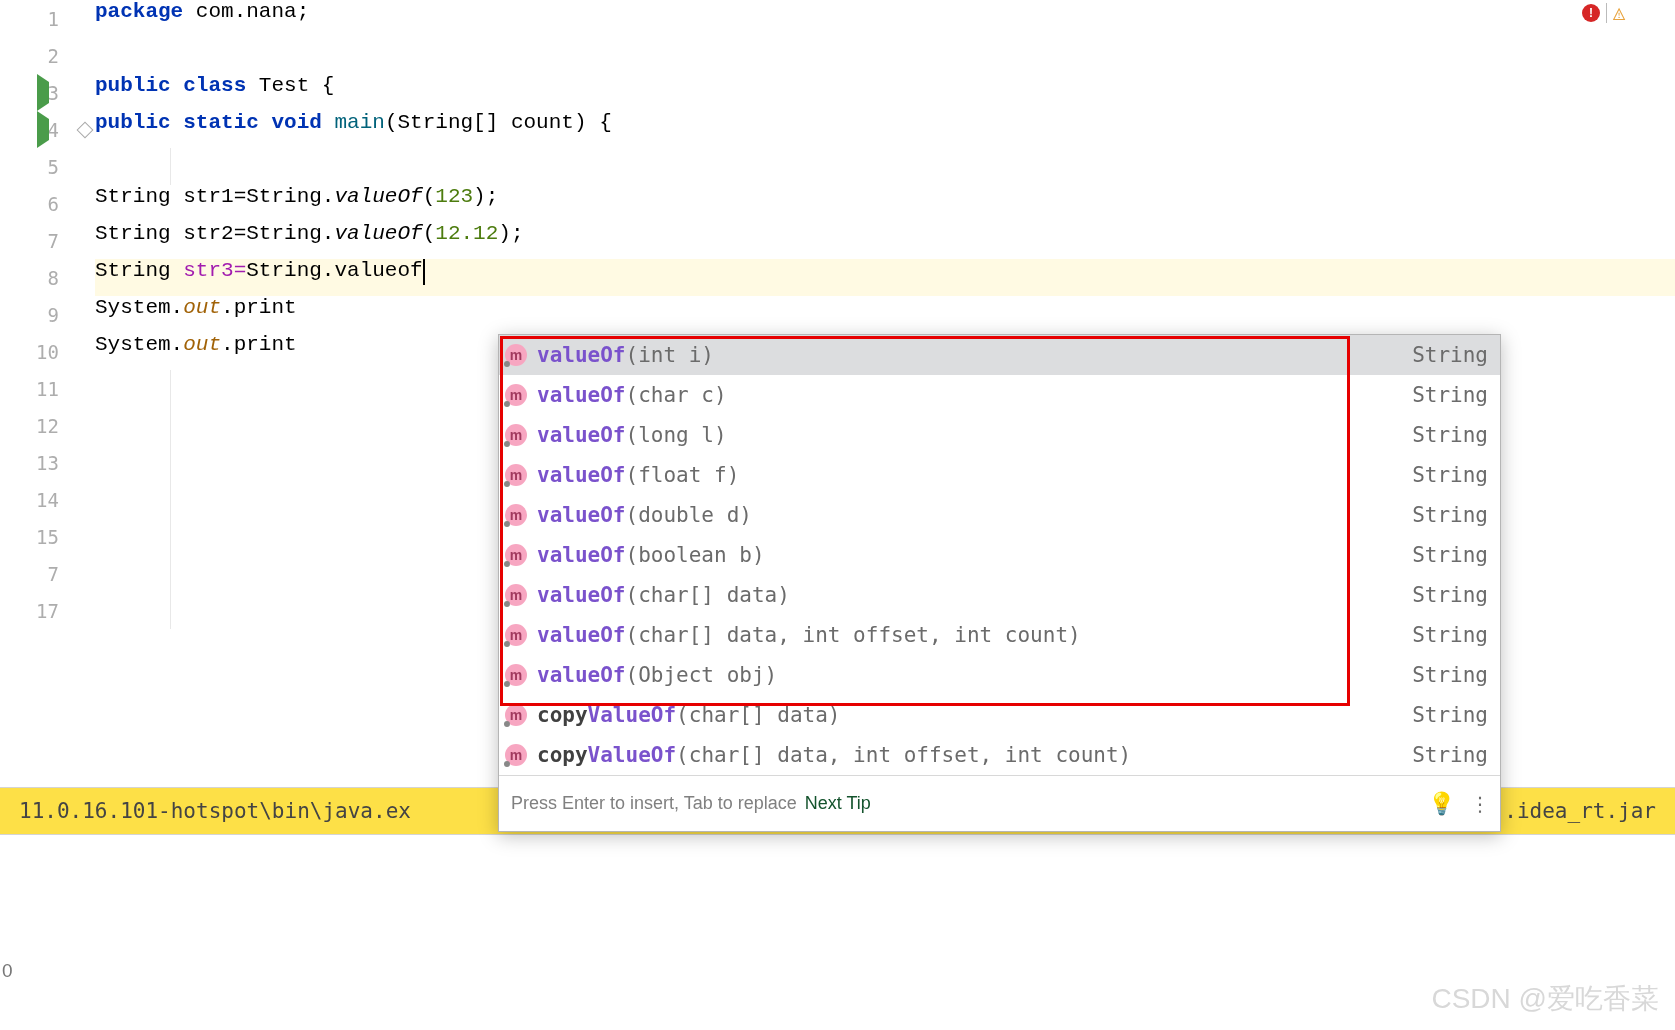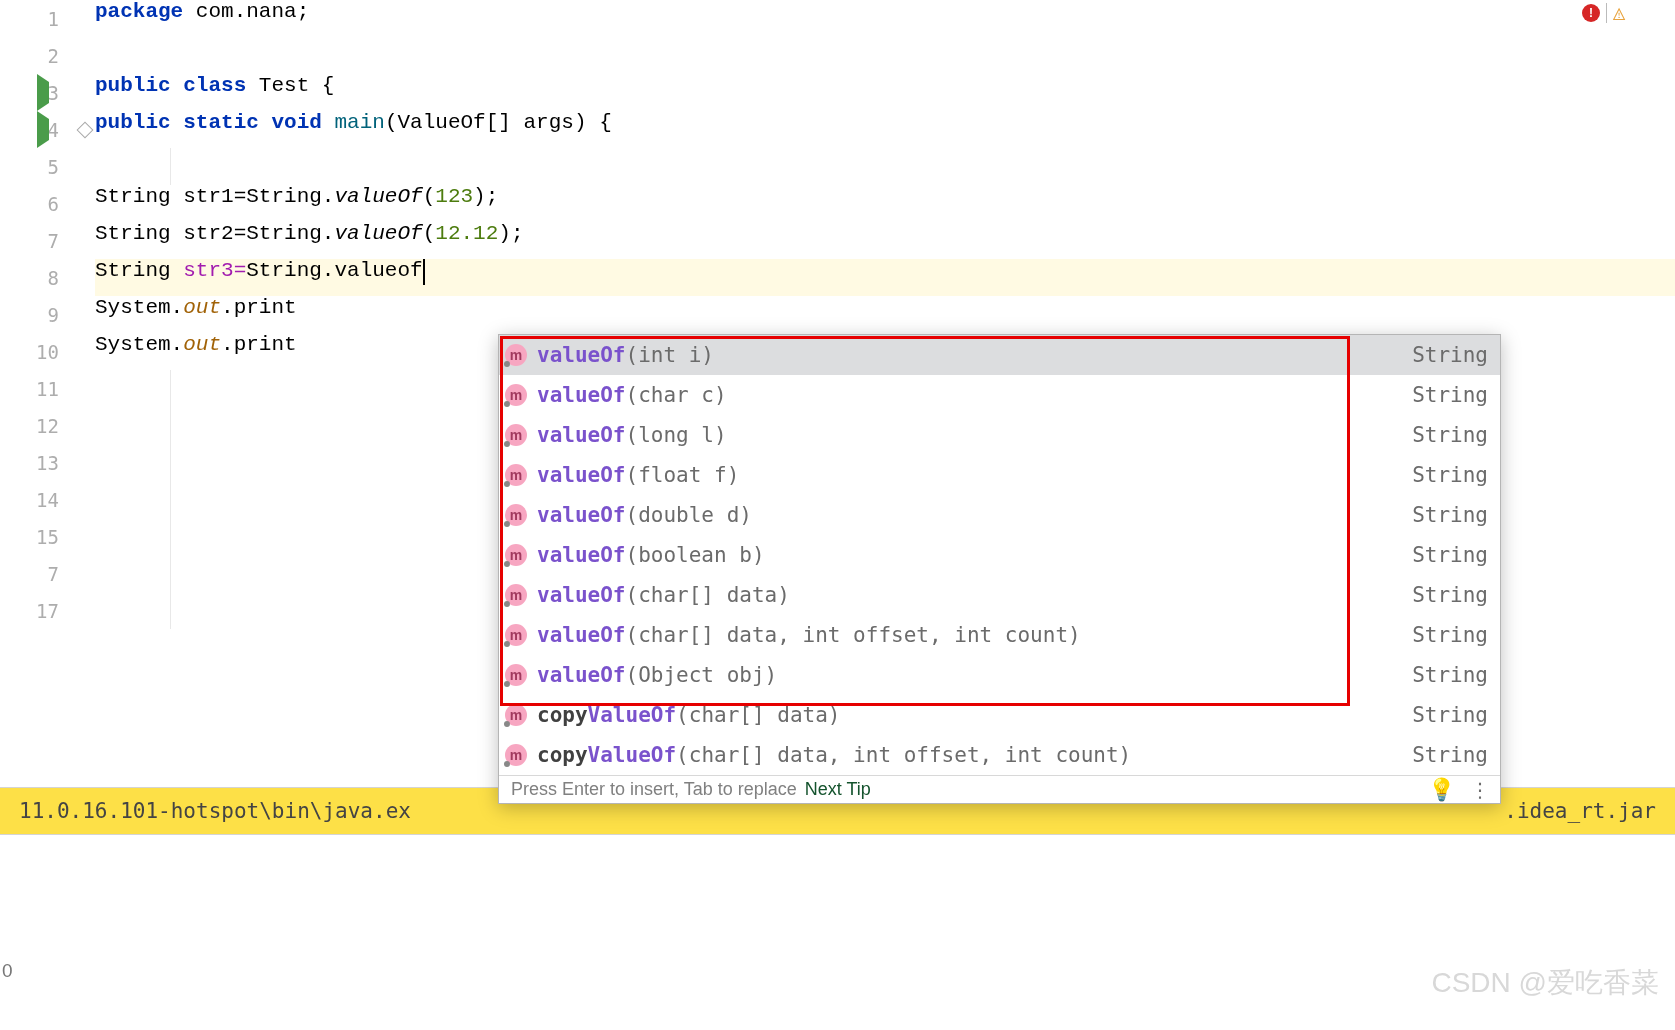--- a/index.html
+++ b/index.html
@@ -339,7 +339,7 @@
     <div class="code-line"><span class="kw">package</span><span> com.nana;</span></div>
     <div class="code-line"></div>
     <div class="code-line"><span class="kw">public </span><span class="kw">class </span><span>Test </span><span>{</span></div>
-    <div class="code-line">    <span class="kw">public </span><span class="kw">static </span><span class="kw">void </span><span class="method-name">main</span><span>(ValueOf[] args) </span><span>{</span></div>
+    <div class="code-line">    <span class="kw">public </span><span class="kw">static </span><span class="kw">void </span><span class="method-name">main</span><span>(String[] count) </span><span>{</span></div>
     <div class="code-line"><span class="indent-guide"></span></div>
     <div class="code-line">        <span>String </span><span>str1=</span><span>String.</span><span class="italic-method">valueOf</span><span>(</span><span class="number">123</span><span>);</span></div>
     <div class="code-line">        <span>String </span><span>str2=</span><span>String.</span><span class="italic-method">valueOf</span><span>(</span><span class="number">12.12</span><span>);</span></div>

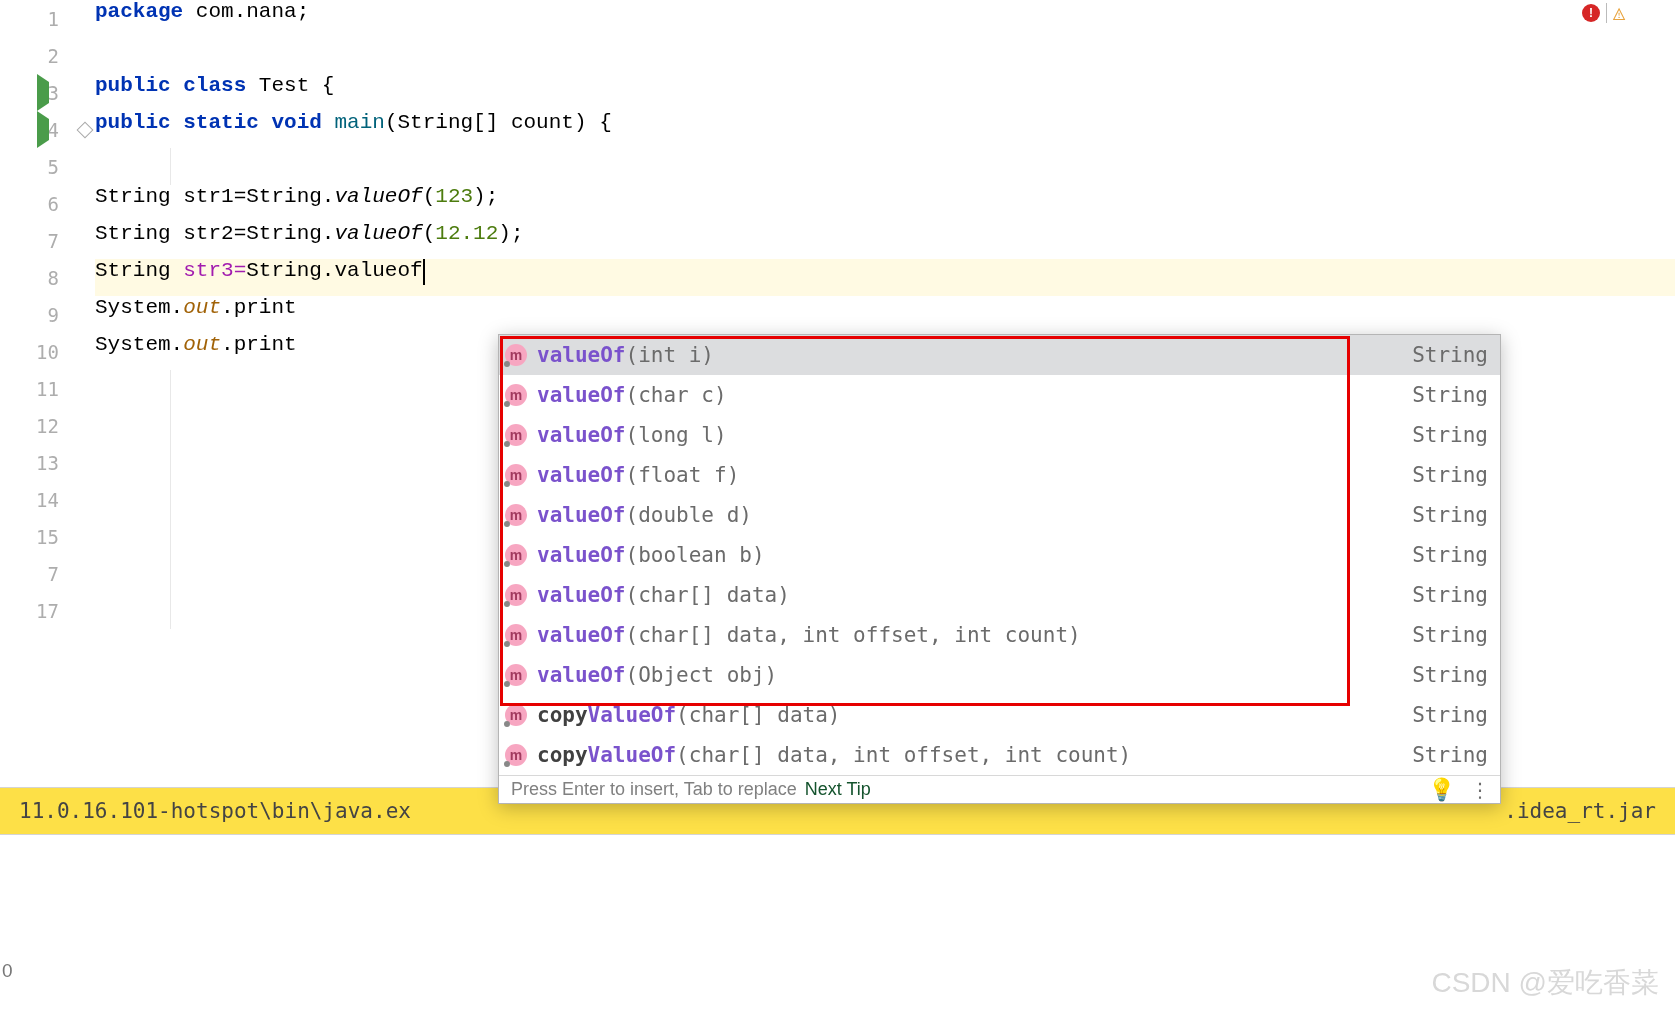--- a/index.html
+++ b/index.html
@@ -169,7 +169,7 @@
       color: #6b6b6b;
     }
     .popup-footer {
-      height: 28px;
+      height: 56px;
       border-top: 1px solid #d8d8d8;
       display: flex;
       align-items: center;

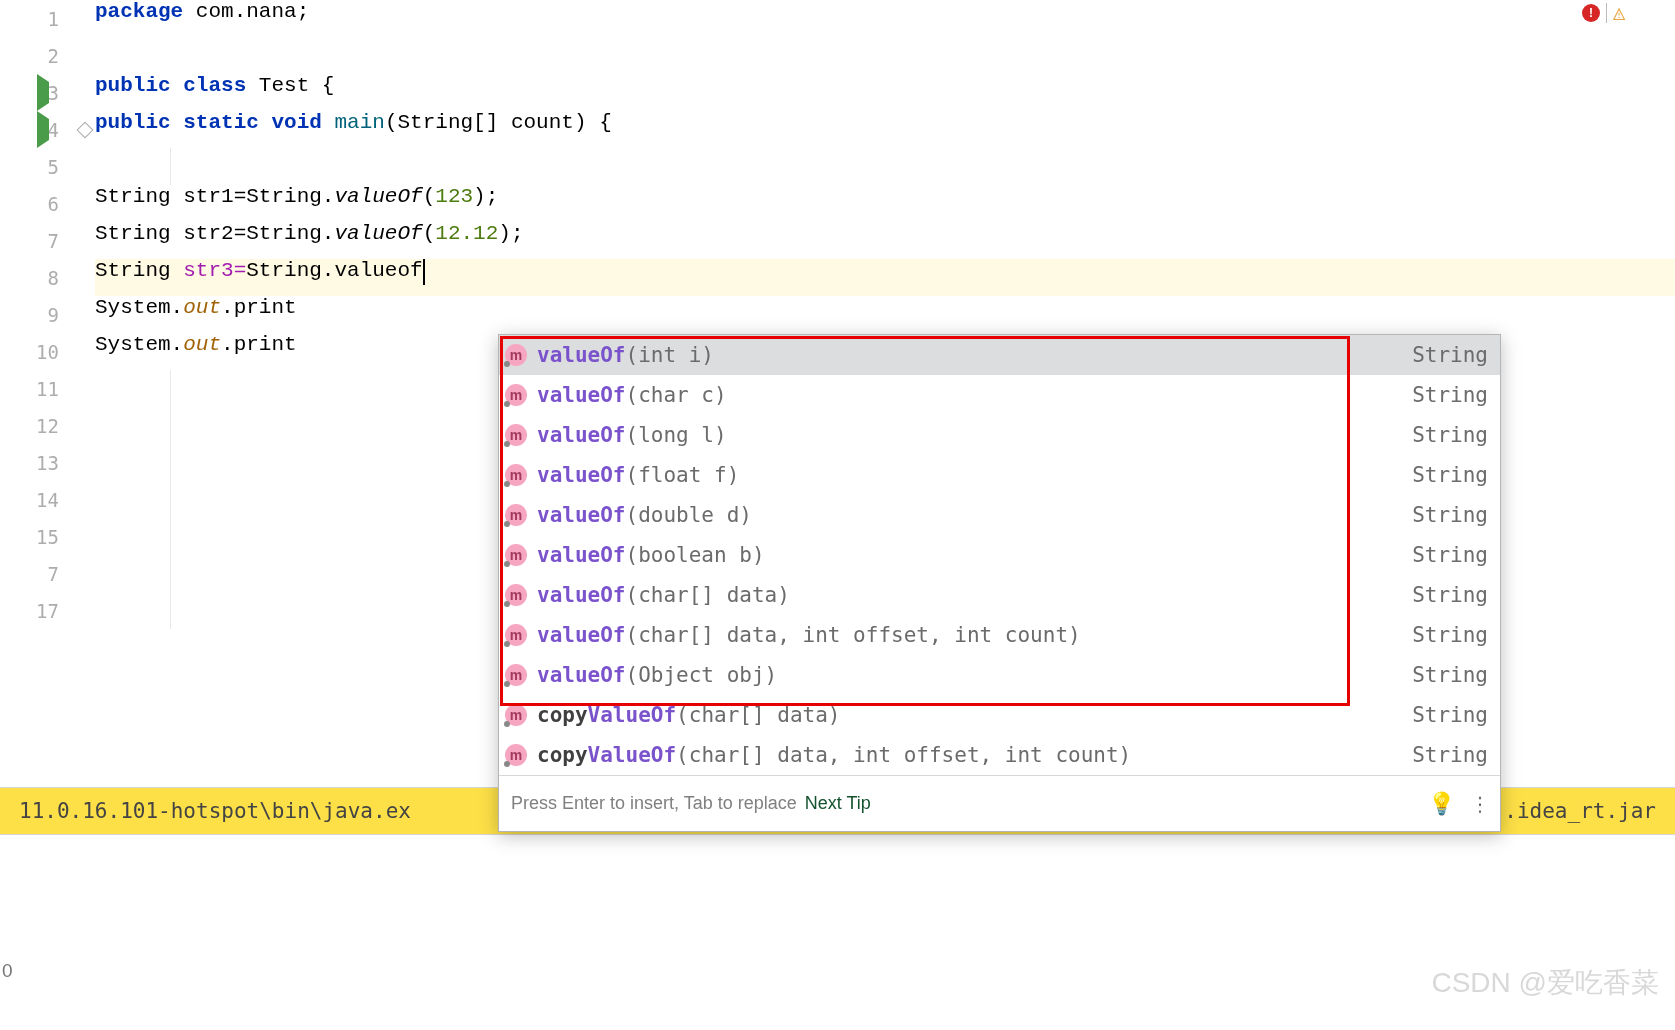--- a/index.html
+++ b/index.html
@@ -259,7 +259,7 @@
     .watermark {
       position: absolute;
       right: 16px;
-      bottom: 28px;
+      bottom: 12px;
       color: #d8d8d8;
       font-size: 28px;
       font-family: 'Microsoft YaHei', sans-serif;

